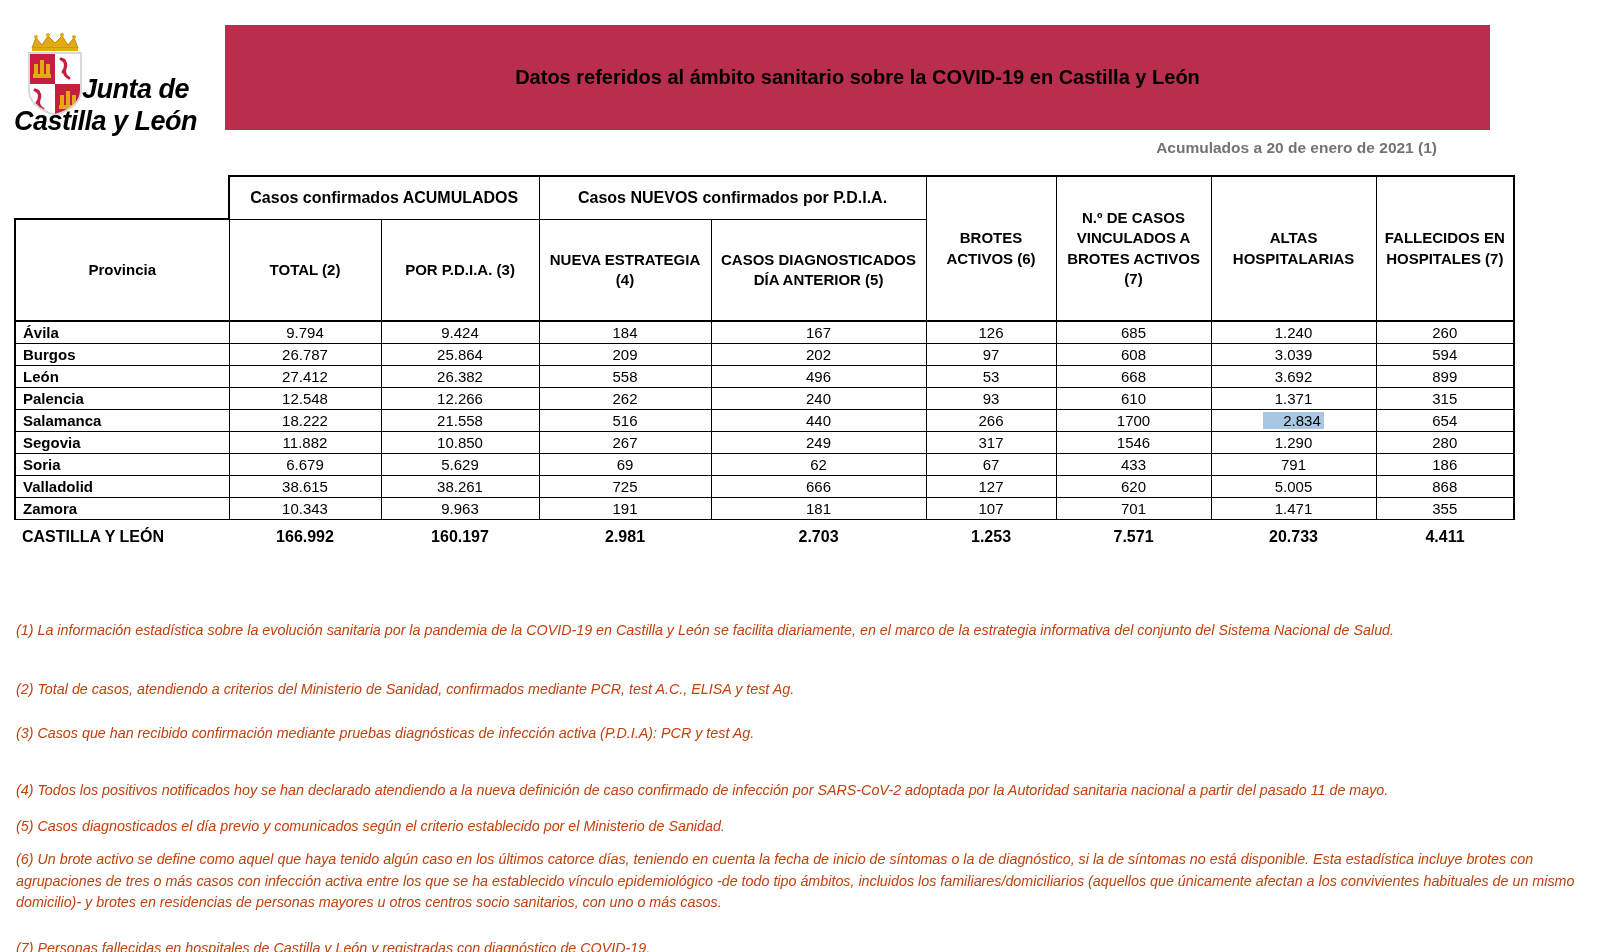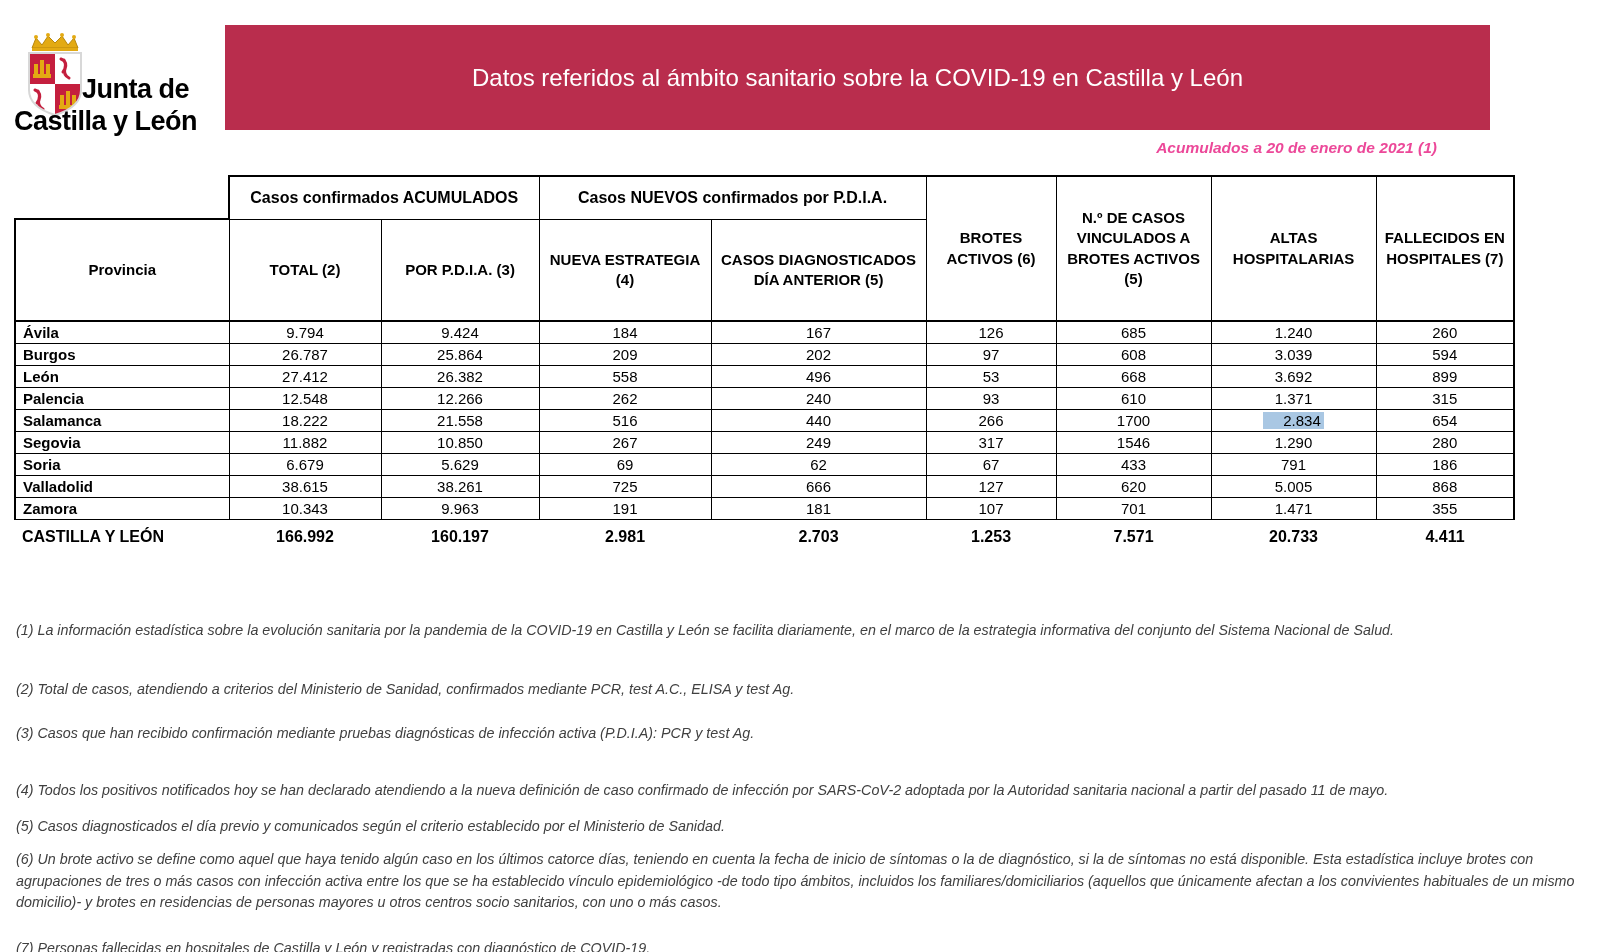--- a/index.html
+++ b/index.html
@@ -7,7 +7,7 @@
   #page{position:relative;width:1600px;height:952px;background:#fff;overflow:hidden;}
 
   
-  .logo{position:absolute;left:14px;top:24px;width:215px;height:115px;}
+  .logo{position:absolute;left:14px;top:24px;width:215px;height:115px;font-style:italic;}
   .logo svg{position:absolute;left:12px;top:8px;}
   .logo .l1{position:absolute;left:68px;top:50px;font-size:27px;font-weight:bold;letter-spacing:-0.5px;}
   .logo .l2{position:absolute;left:0px;top:82px;font-size:27px;font-weight:bold;letter-spacing:-0.5px;}

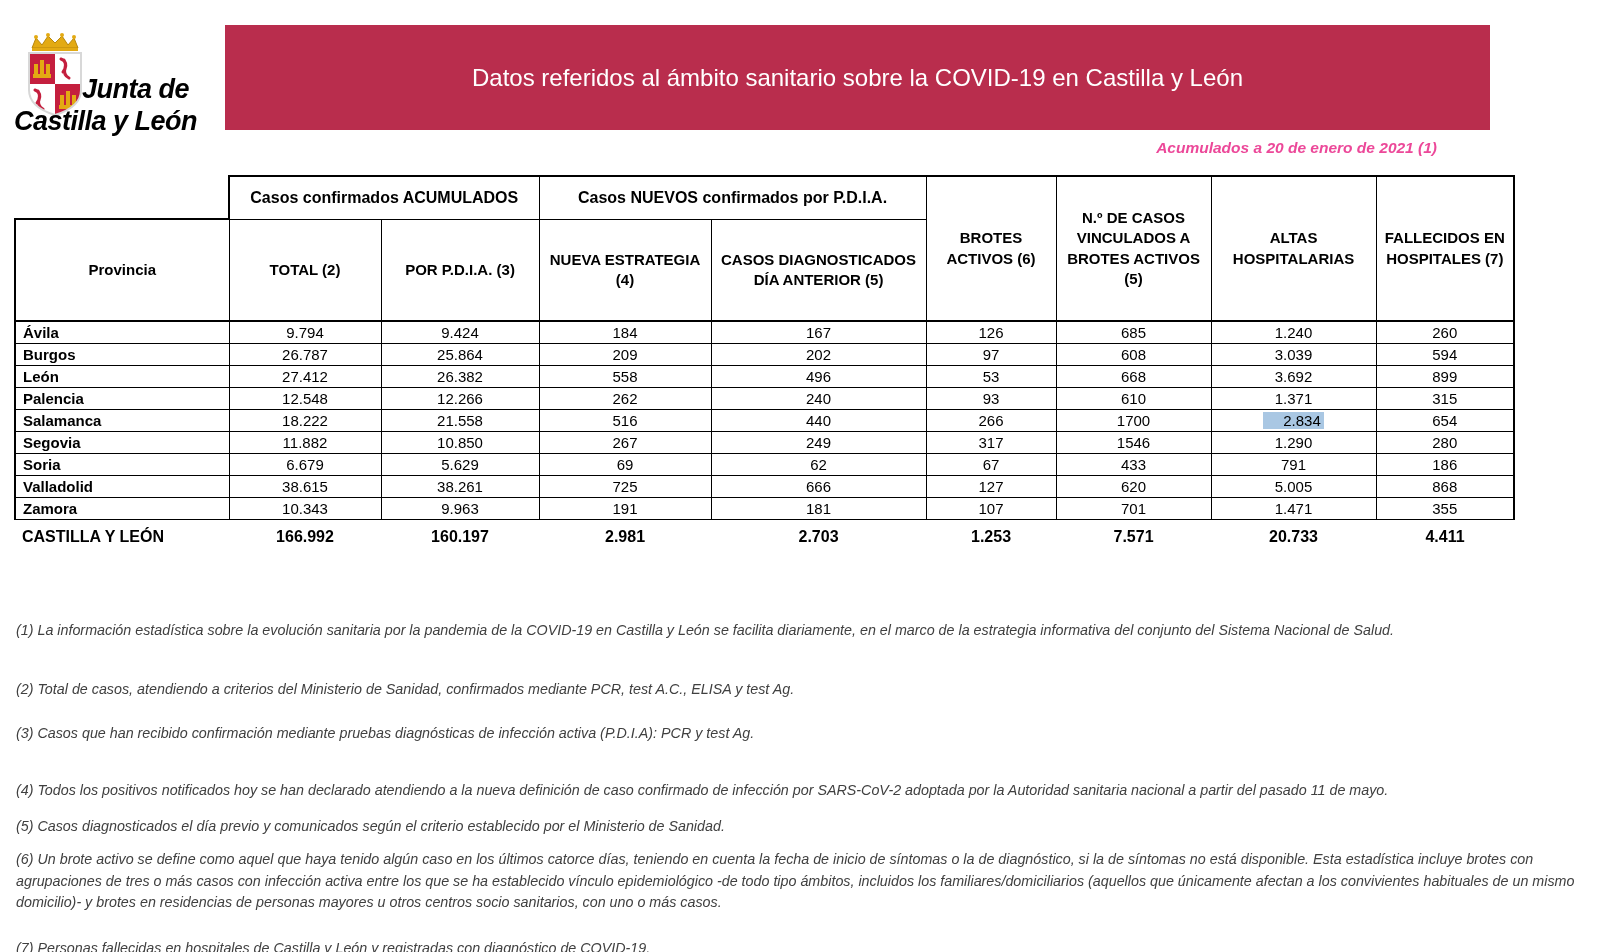--- a/index.html
+++ b/index.html
@@ -15,7 +15,7 @@
   
   .banner{position:absolute;left:225px;top:25px;width:1265px;height:105px;
           display:flex;align-items:center;justify-content:center;}
-  .banner .title{color:#ffffff;font-size:24px;font-weight:normal;}
+  .banner .title{color:#000000;font-size:20px;font-weight:bold;}
 
   
   .date-note{position:absolute;left:950px;top:139px;width:487px;text-align:right;

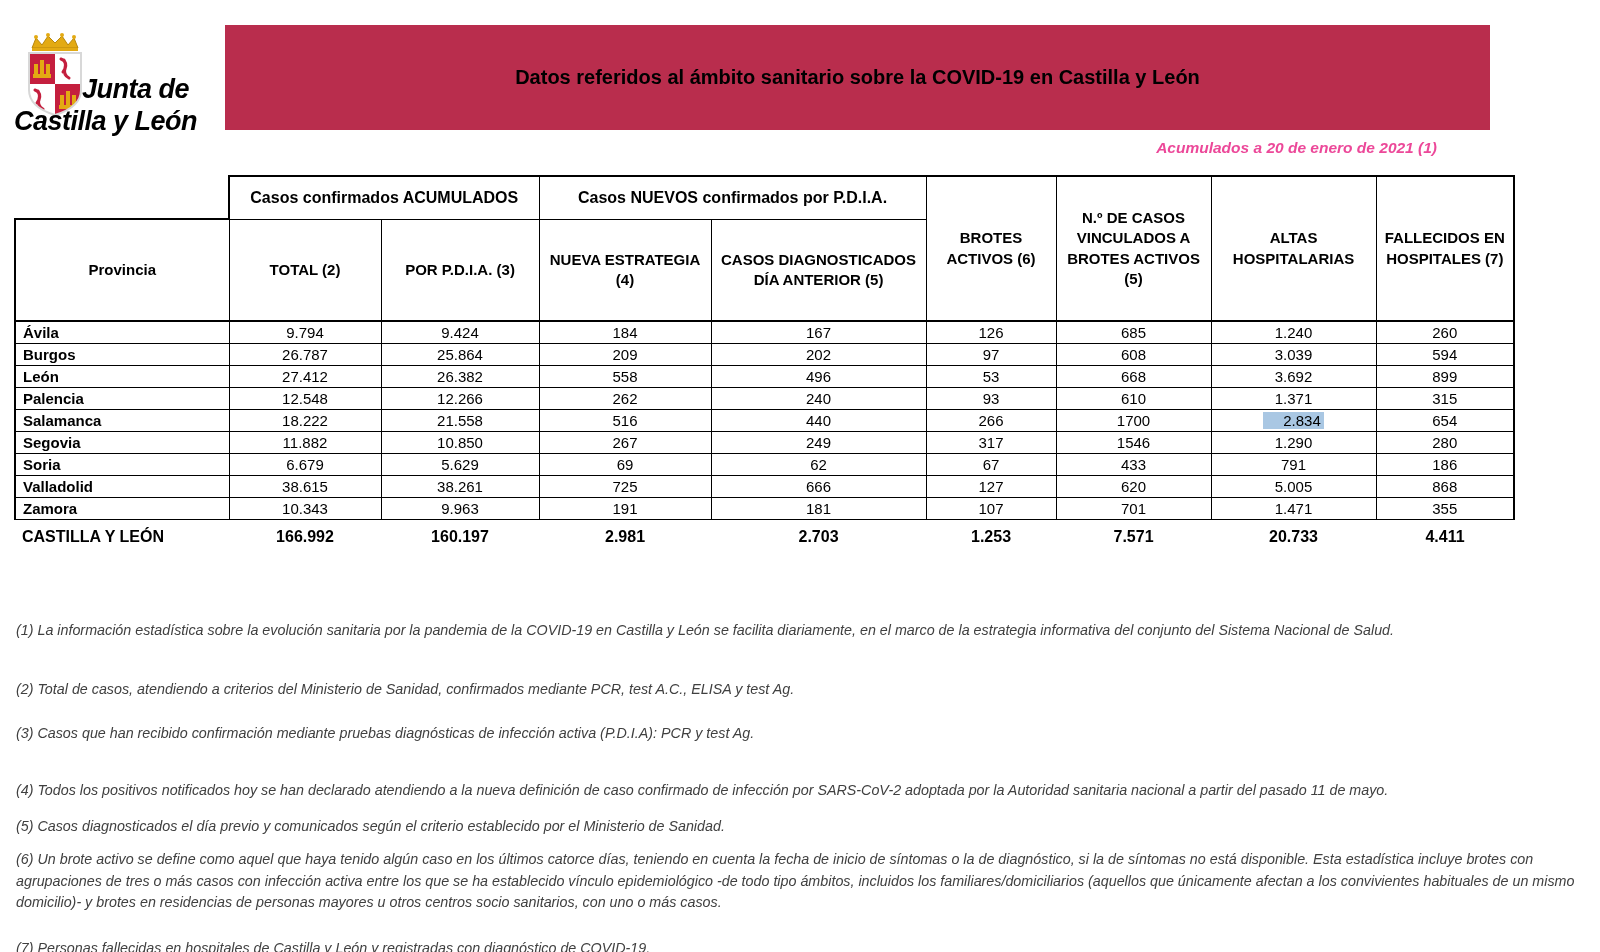--- a/index.html
+++ b/index.html
@@ -19,7 +19,7 @@
 
   
   .date-note{position:absolute;left:950px;top:139px;width:487px;text-align:right;
-             font-size:15.5px;font-style:italic;font-weight:bold;color:#ec4899;}
+             font-size:15.5px;font-weight:bold;color:#737373;}
 
   
   .table-wrap{position:absolute;left:14px;top:175px;width:1430px;}

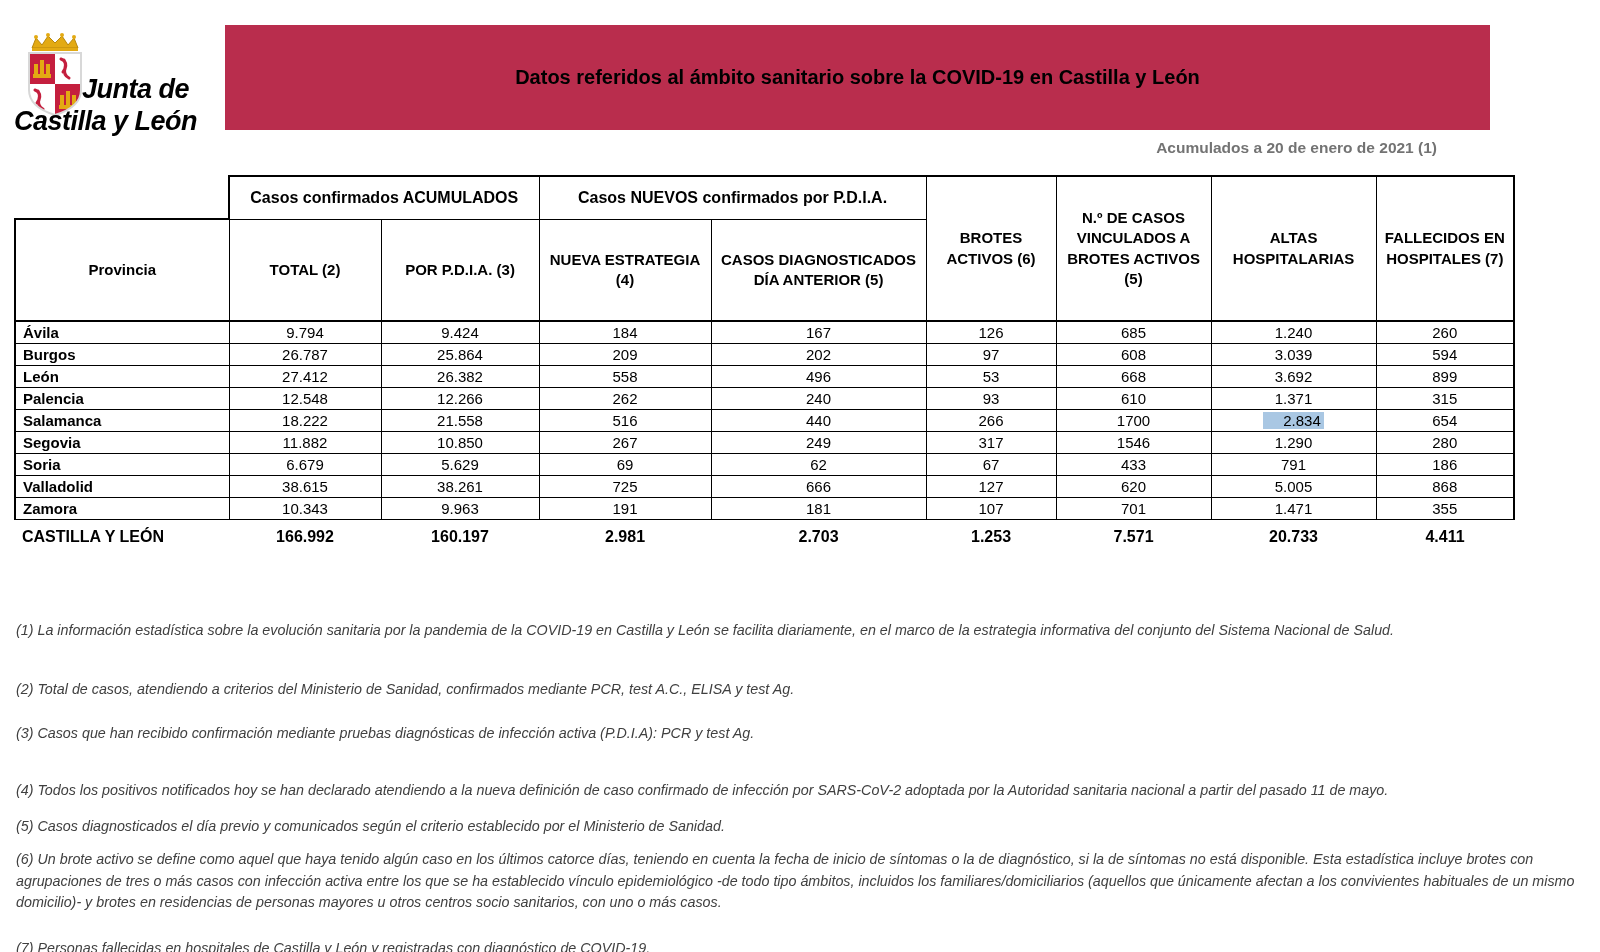--- a/index.html
+++ b/index.html
@@ -127,7 +127,7 @@
         <th class="group g1" colspan="2">Casos confirmados ACUMULADOS</th>
         <th class="group" colspan="2">Casos NUEVOS confirmados por P.D.I.A.</th>
         <th class="span2" rowspan="2">BROTES ACTIVOS (6)</th>
-        <th class="span2" rowspan="2">N.º DE CASOS VINCULADOS A BROTES ACTIVOS (5)</th>
+        <th class="span2" rowspan="2">N.º DE CASOS VINCULADOS A BROTES ACTIVOS (7)</th>
         <th class="span2" rowspan="2">ALTAS HOSPITALARIAS</th>
         <th class="span2 last" rowspan="2">FALLECIDOS EN HOSPITALES (7)</th>
       </tr>

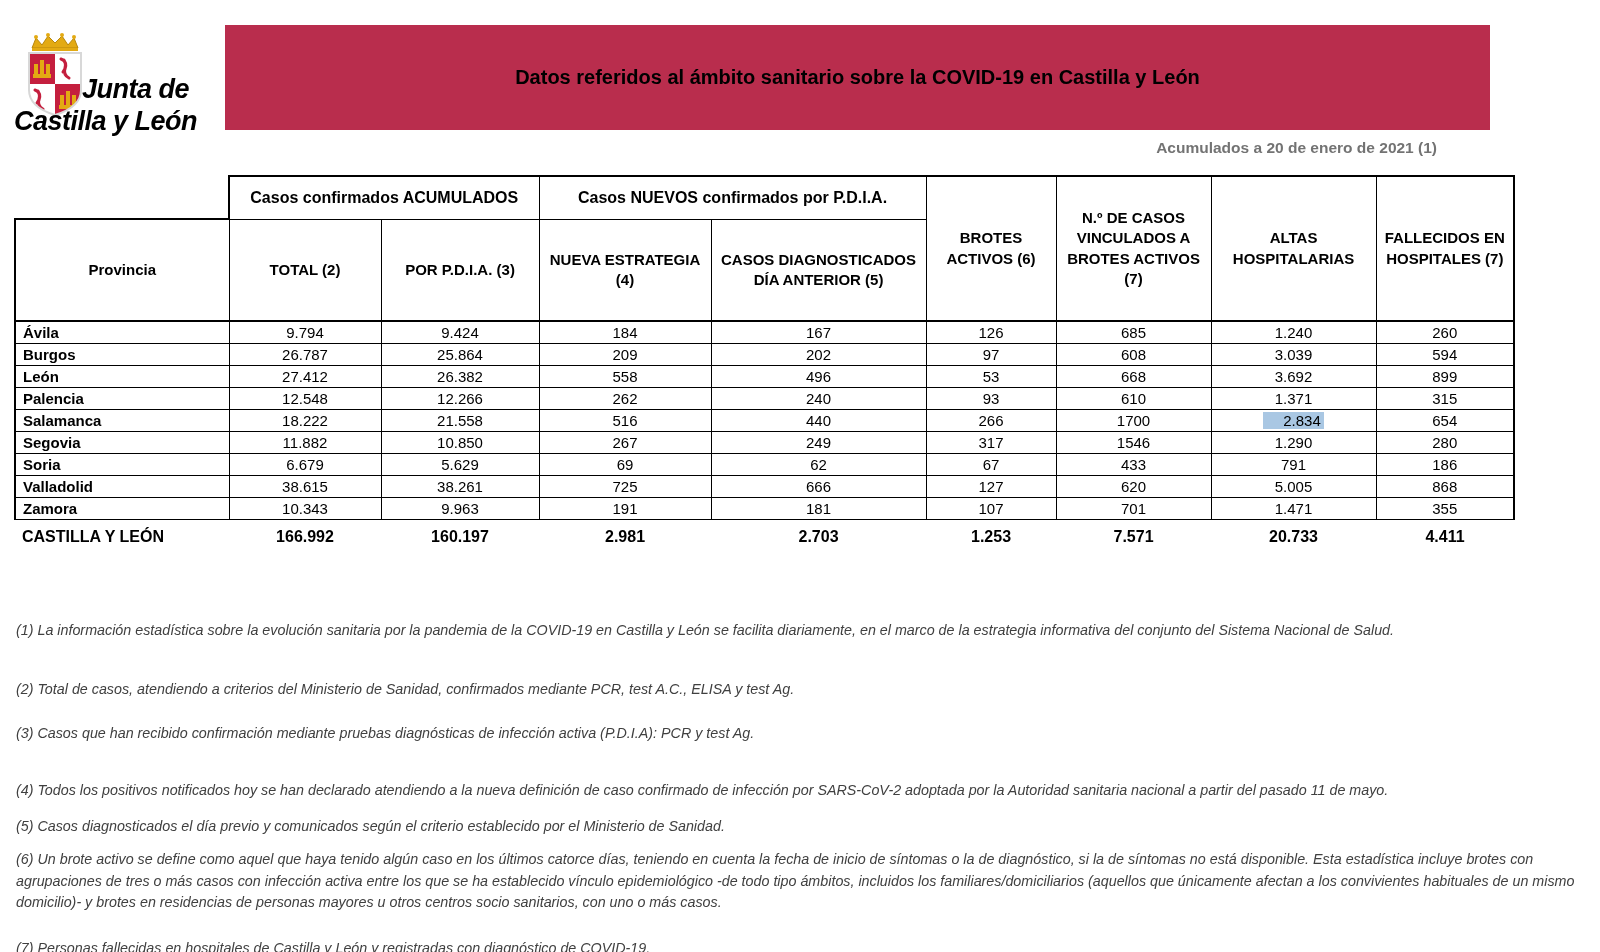--- a/index.html
+++ b/index.html
@@ -46,7 +46,7 @@
   
   
   .footnotes{position:absolute;left:16px;top:620px;width:1560px;}
-  .footnotes p{margin:0;font-style:italic;font-size:14.3px;line-height:1.5;color:#404040;}
+  .footnotes p{margin:0;font-style:italic;font-size:14.3px;line-height:1.5;color:#c2410c;}
   .footnotes p.n1{margin-bottom:38px;}
   .footnotes p.n2{margin-bottom:22px;}
   .footnotes p.n3{margin-bottom:36px;}

